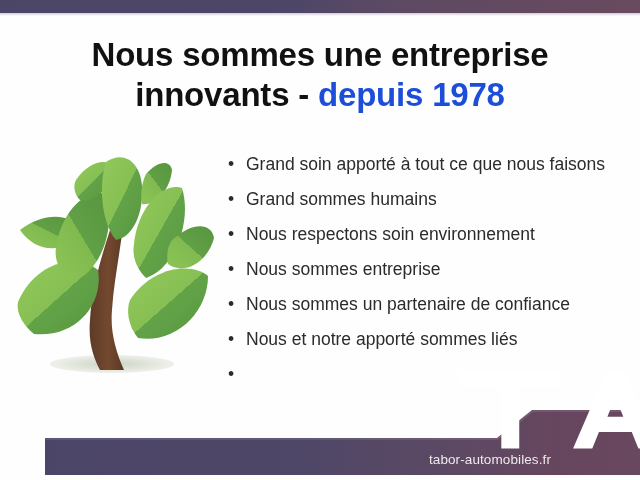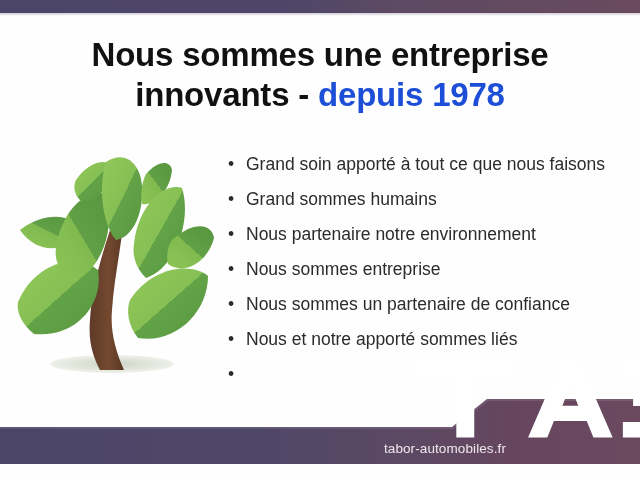--- a/index.html
+++ b/index.html
@@ -157,7 +157,7 @@
   <ul class="bullets">
     <li><span class="dot">•</span><span>Grand soin apporté à tout ce que nous faisons</span></li>
     <li><span class="dot">•</span><span>Grand sommes humains</span></li>
-    <li><span class="dot">•</span><span>Nous partenaire notre environnement</span></li>
+    <li><span class="dot">•</span><span>Nous respectons soin environnement</span></li>
     <li><span class="dot">•</span><span>Nous sommes entreprise</span></li>
     <li><span class="dot">•</span><span>Nous sommes un partenaire de confiance</span></li>
     <li><span class="dot">•</span><span>Nous et notre apporté sommes liés</span></li>

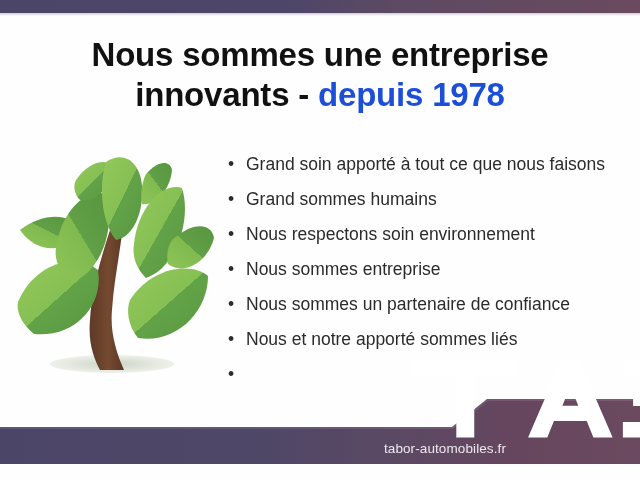--- a/index.html
+++ b/index.html
@@ -66,8 +66,9 @@
 
   
   .footer{
-    position:absolute;left:0;bottom:16px;width:520px;height:82px;
+    position:absolute;left:0;bottom:5px;width:520px;height:82px;
     pointer-events:none;
+    padding-left:45px;
   }
   .footer svg{display:block;width:640px;height:82px;}
 

